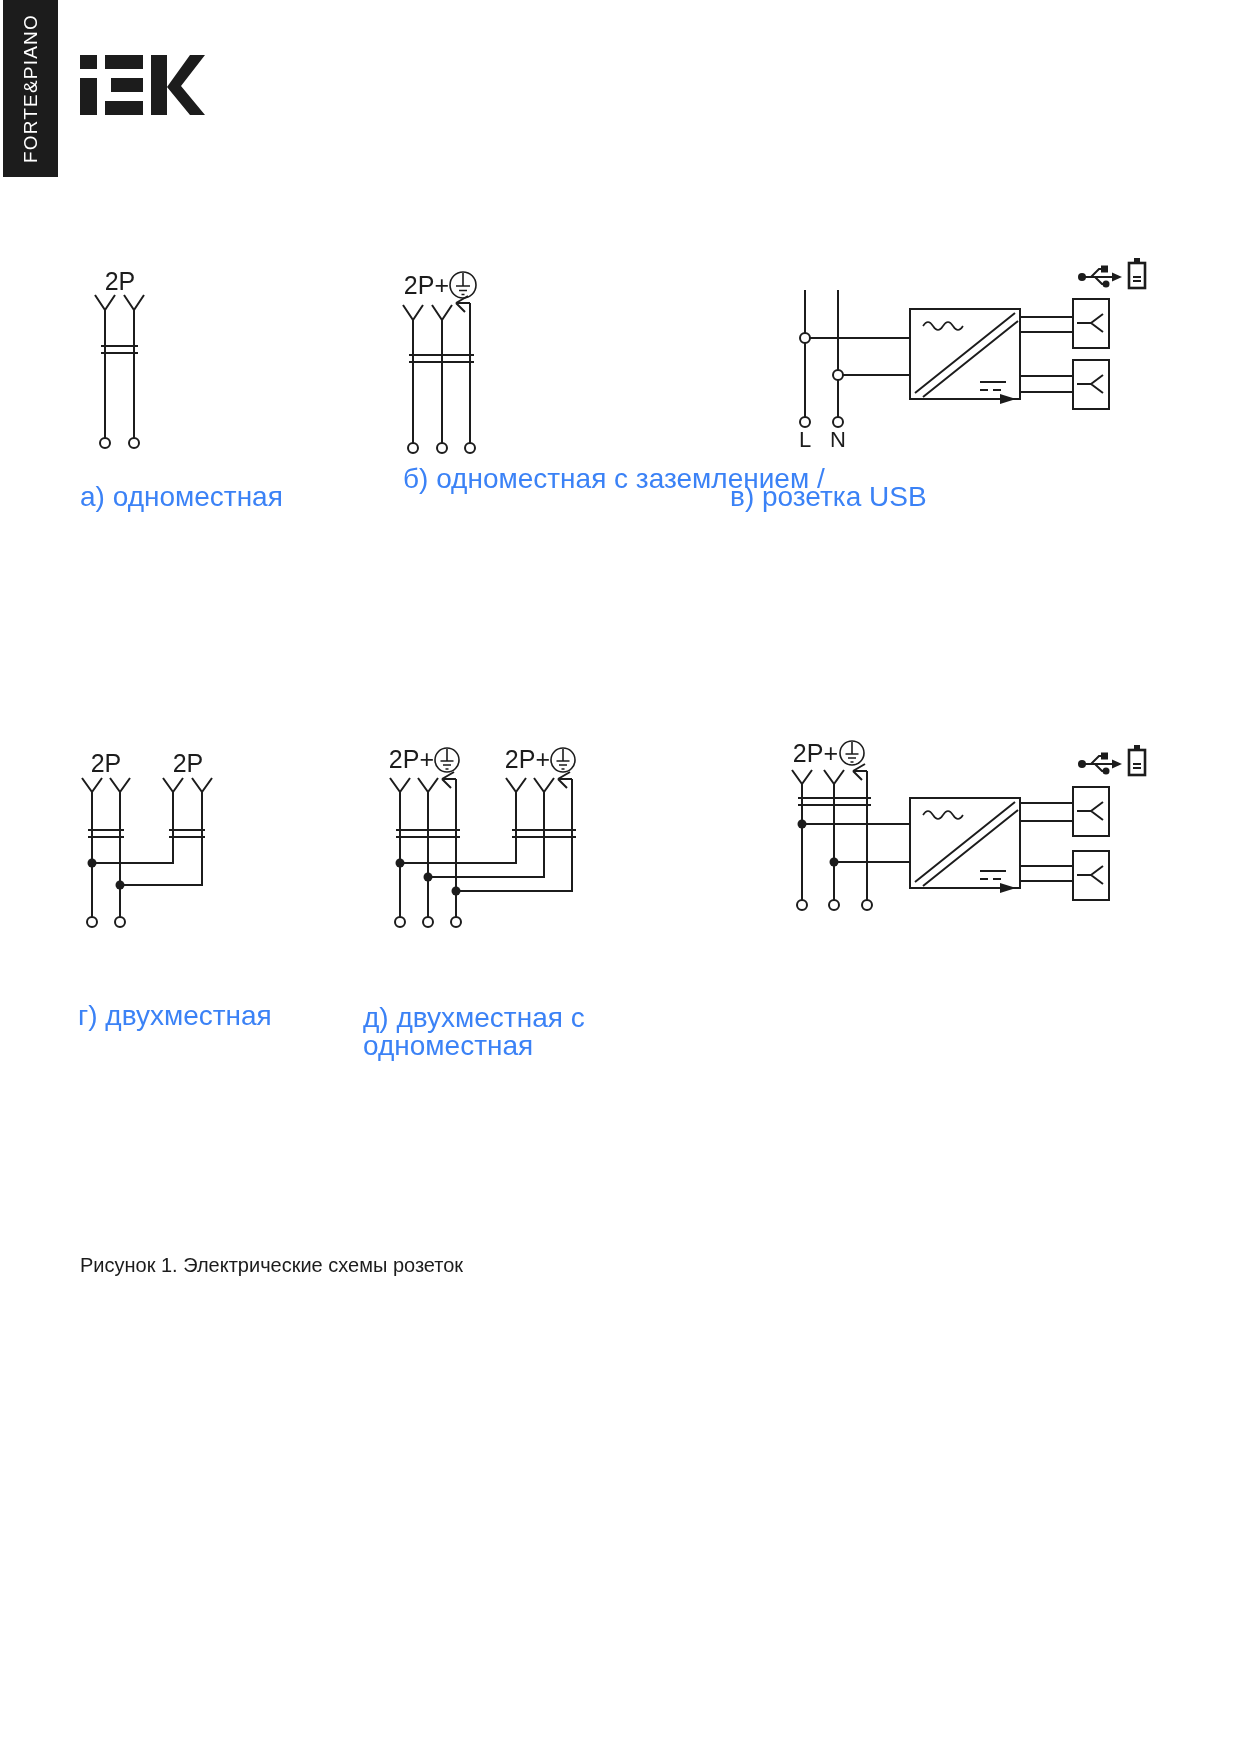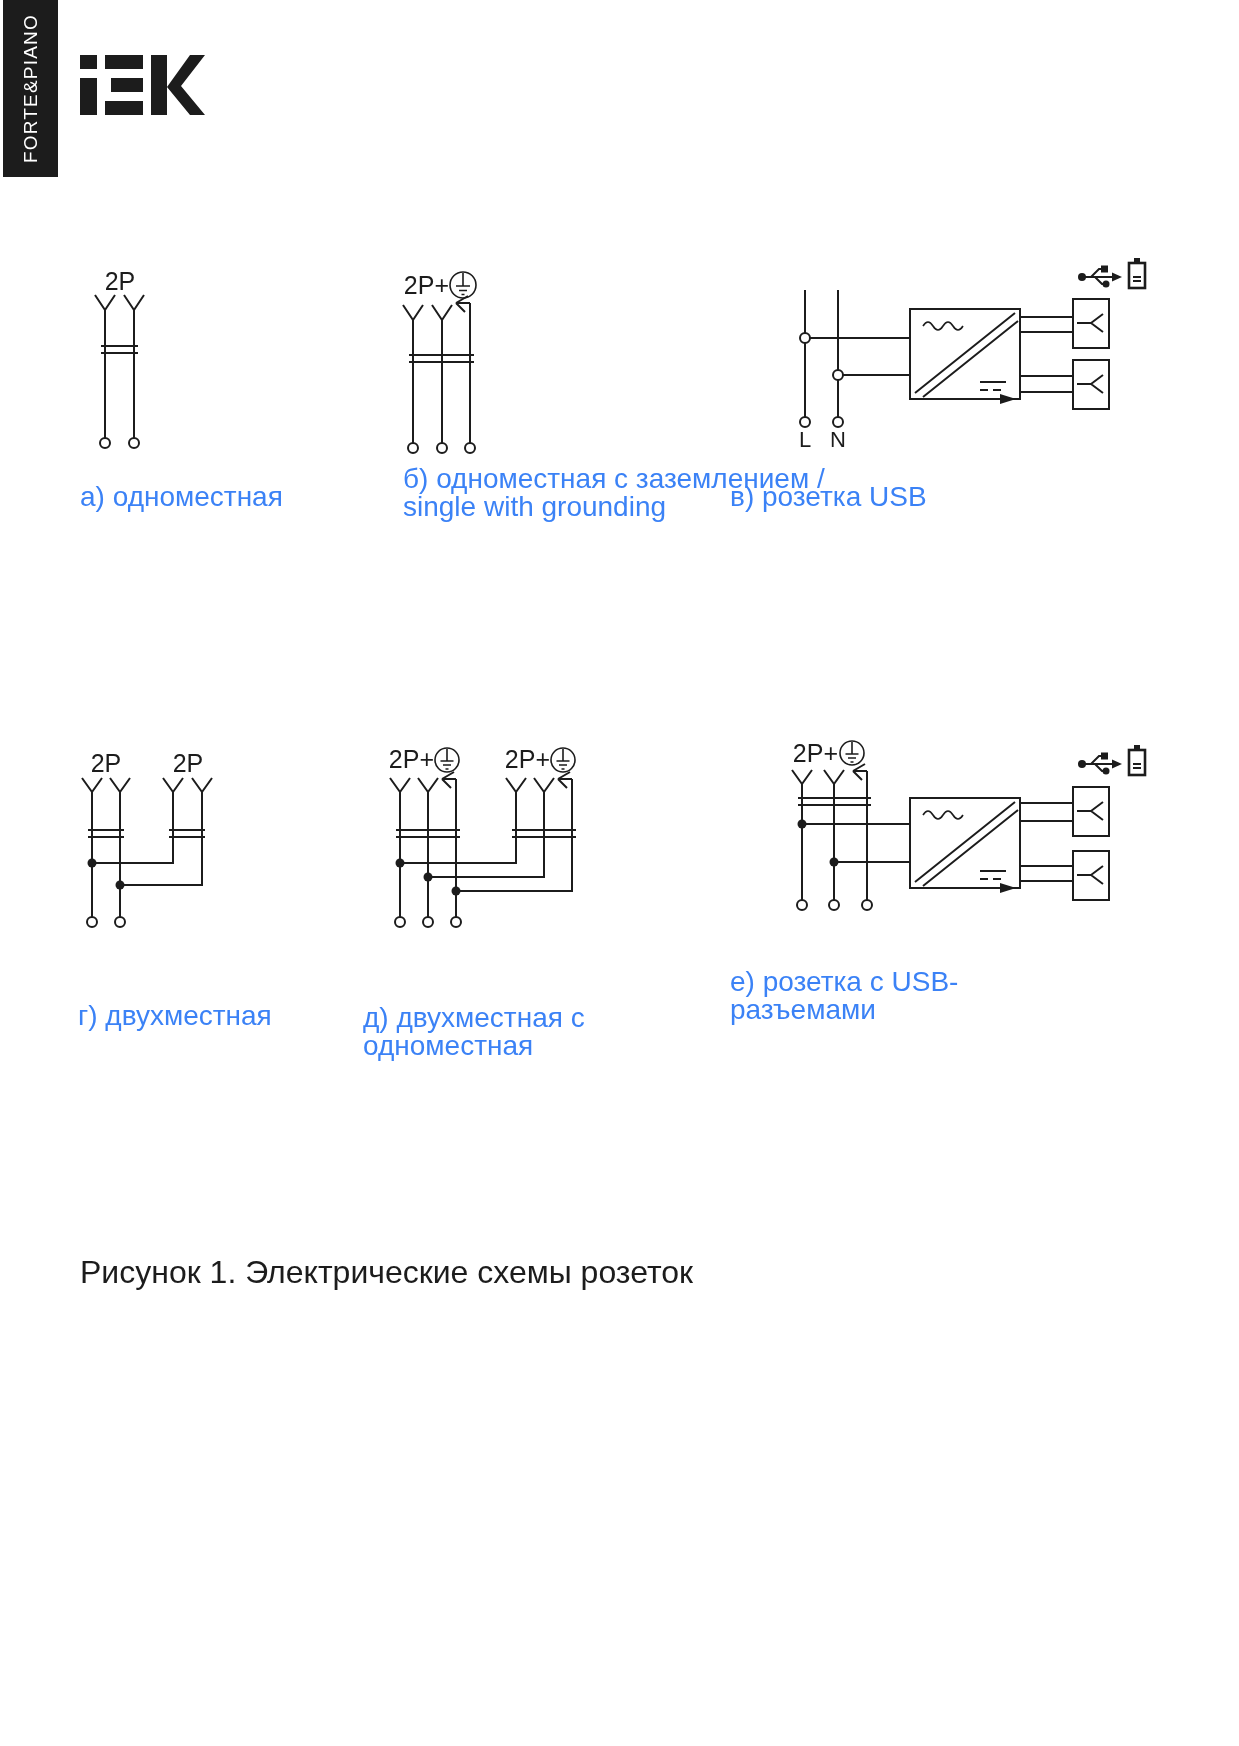--- a/index.html
+++ b/index.html
@@ -145,7 +145,6 @@
   <div class="cap" style="left:80px; top:483px;">а) одноместная</div>
   <div class="cap" style="left:403px; top:465px;">
     <div>б) одноместная с заземлением /</div>
-    <div>single with grounding</div>
   </div>
   <div class="cap" style="left:730px; top:483px;">в) розетка USB</div>
 

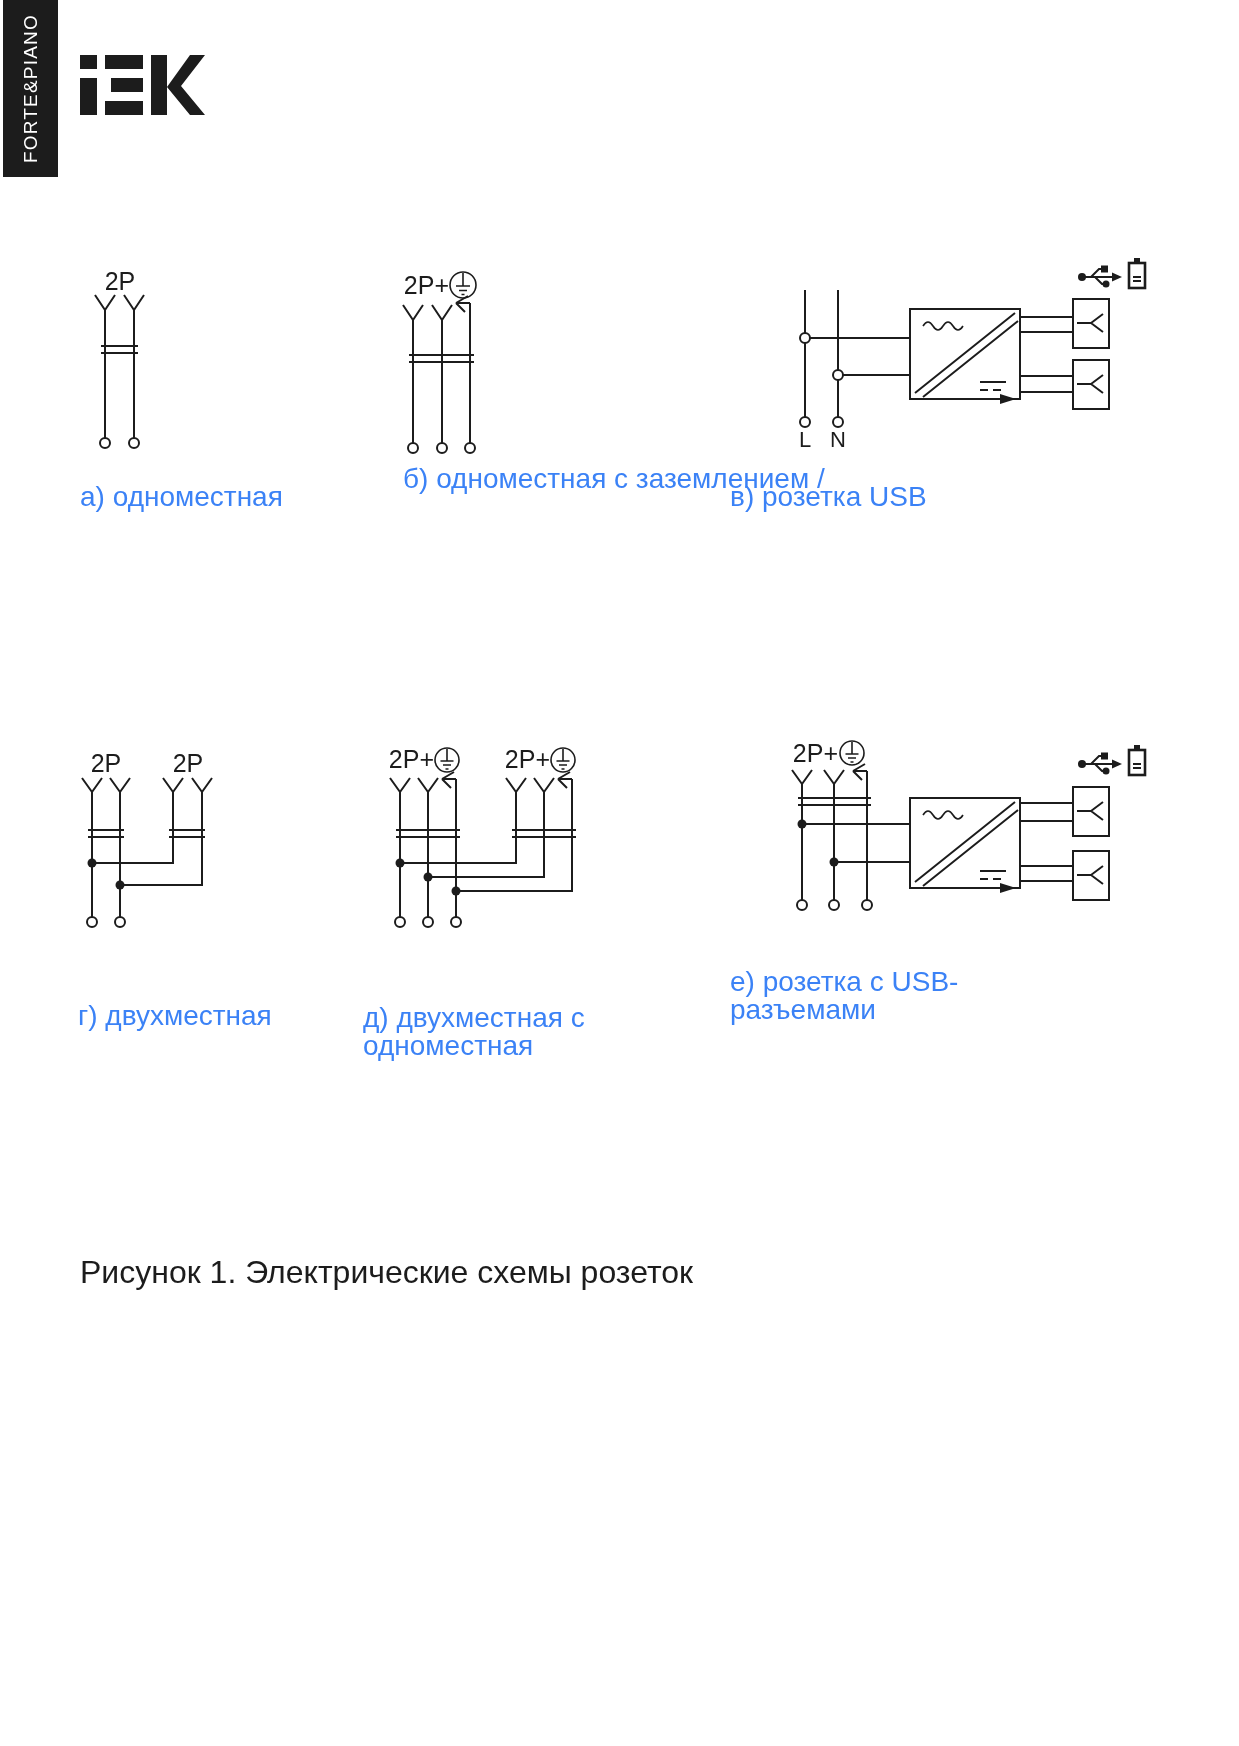--- a/index.html
+++ b/index.html
@@ -275,10 +275,6 @@
     <div>д) двухместная с</div>
     <div>одноместная</div>
   </div>
-  <div class="cap" style="left:730px; top:968px;">
-    <div>е) розетка с USB-</div>
-    <div>разъемами</div>
-  </div>
 
   <div class="figure-caption">Рисунок 1. Электрические схемы розеток</div>
 

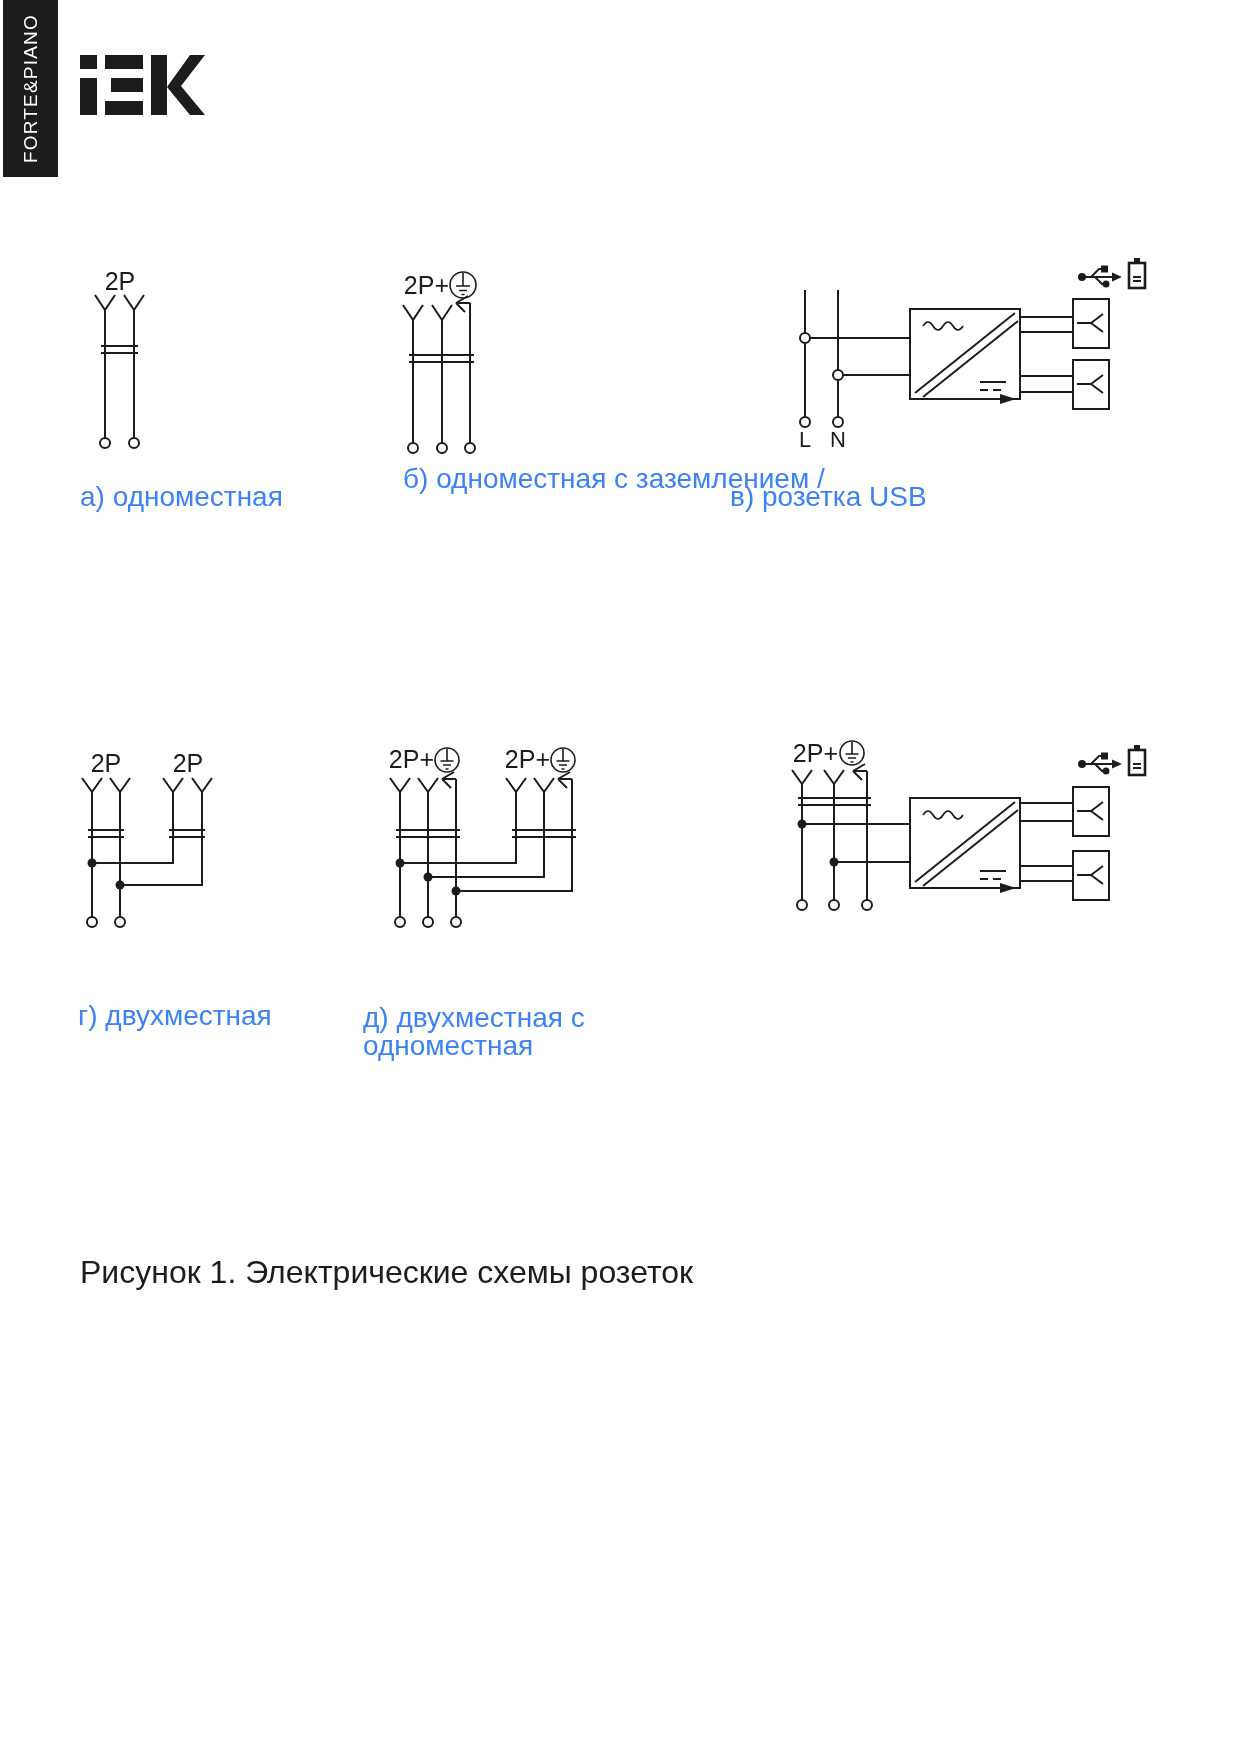--- a/index.html
+++ b/index.html
@@ -22,7 +22,7 @@
     white-space:nowrap;
   }
   .figure-caption {
-    position:absolute; left:80px; top:1254px; font-size:32px; color:#1c1c1c;
+    position:absolute; left:80px; top:1254px; font-size:20px; color:#1c1c1c;
     white-space:nowrap;
   }
   svg text { font-family:"Liberation Sans", sans-serif; fill:#1c1c1c; }

